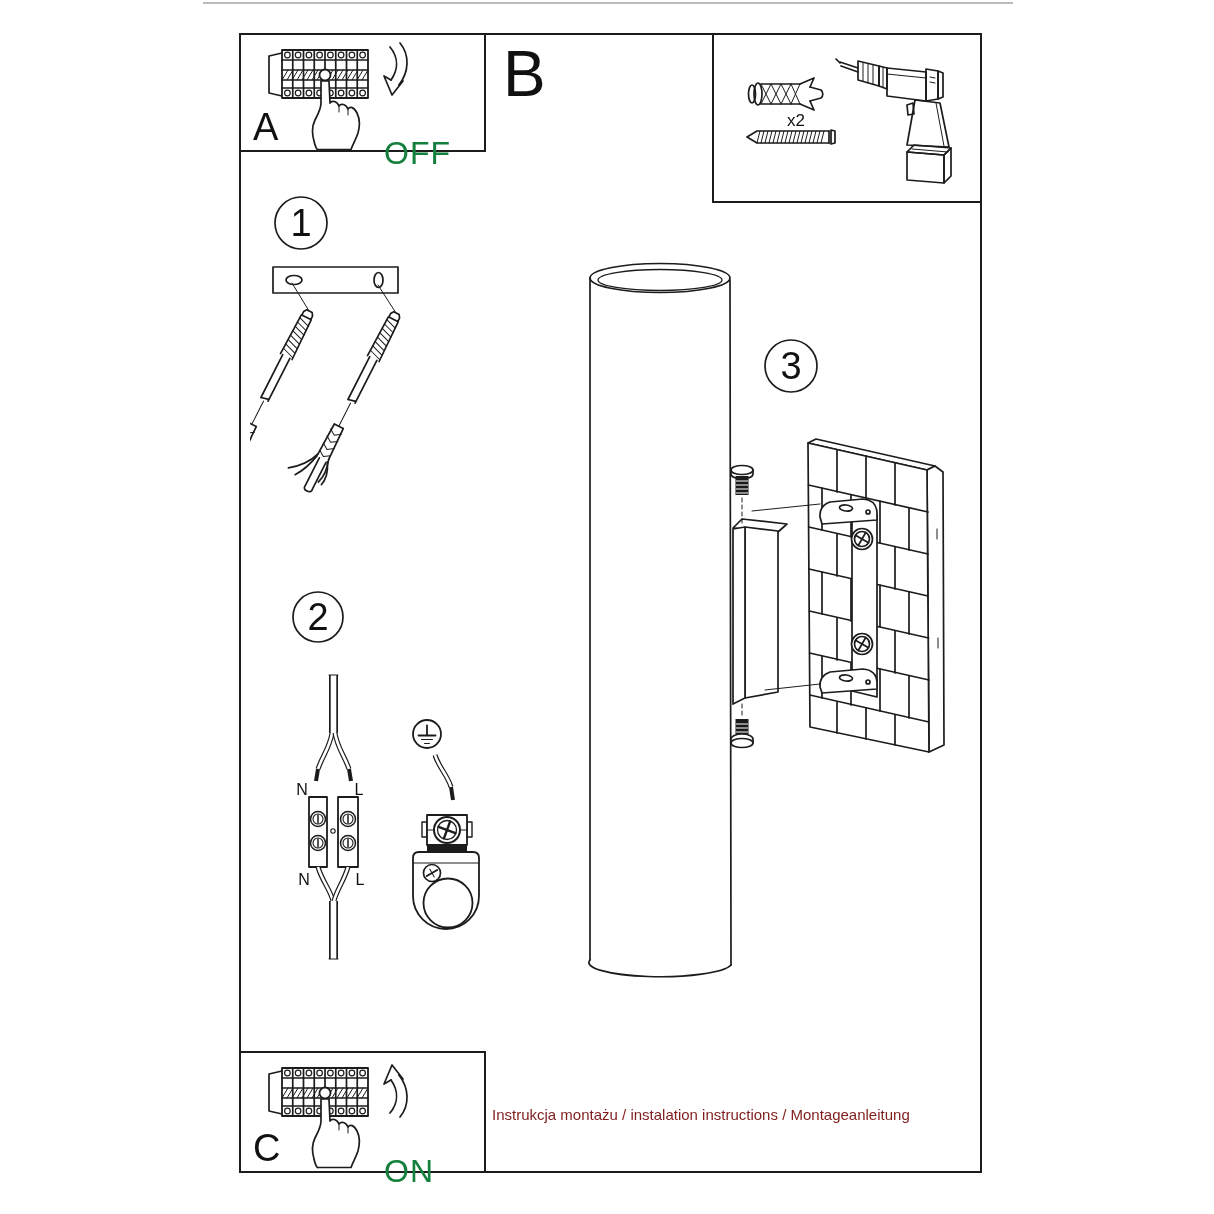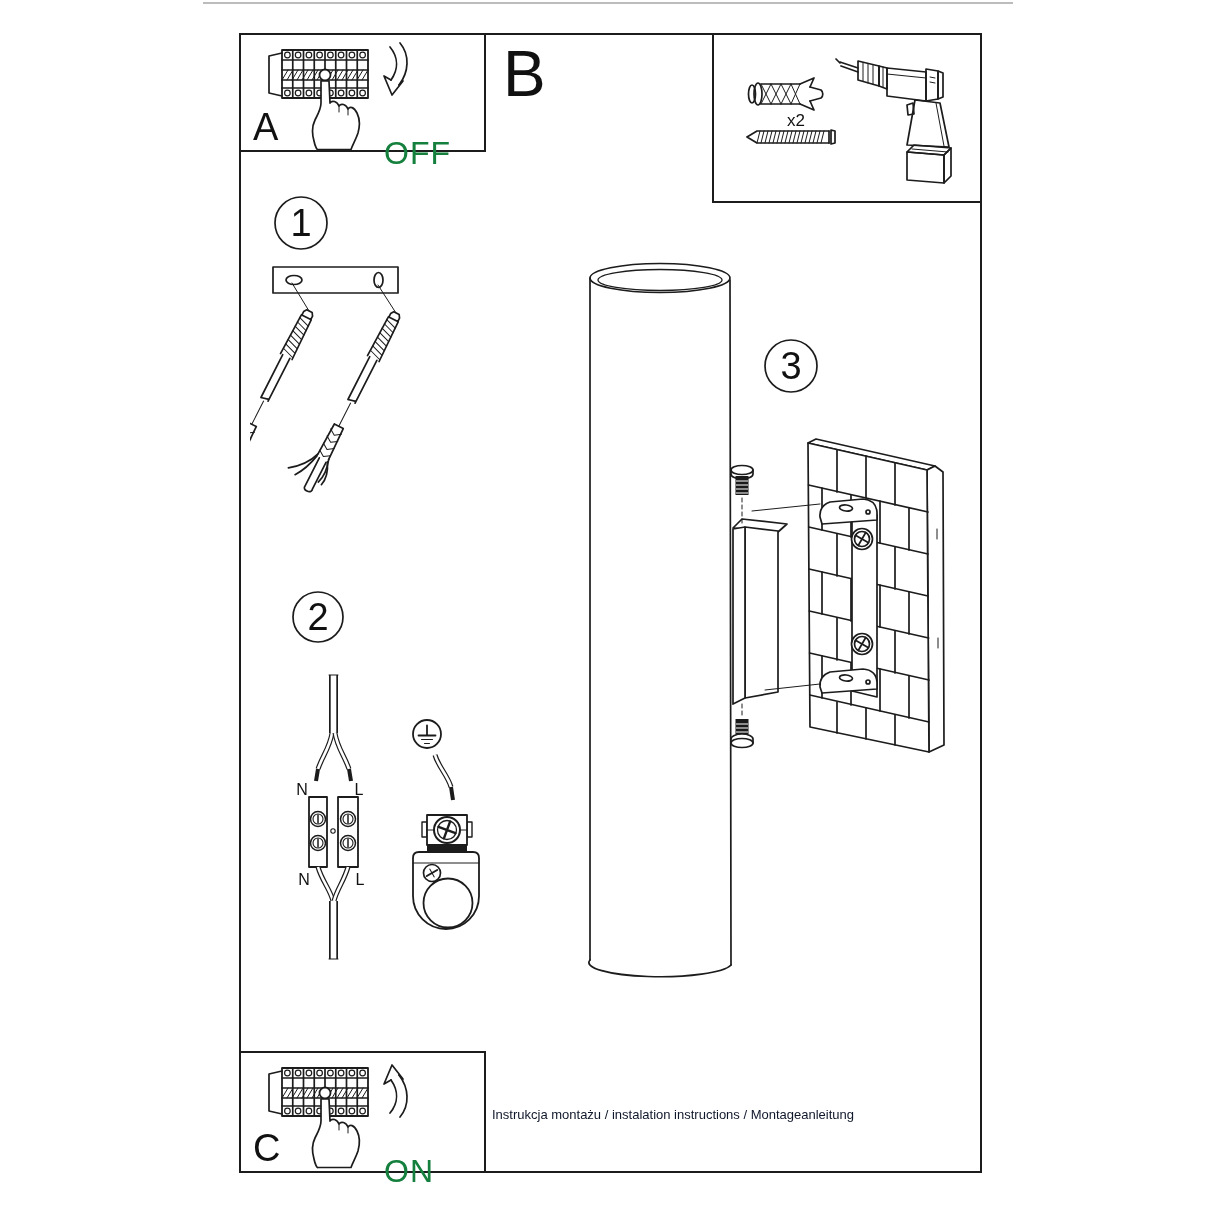--- a/index.html
+++ b/index.html
@@ -19,7 +19,7 @@
   .s1{left:250px;top:190px;}
   .s2{left:280px;top:585px;}
   .s3{left:560px;top:240px;}
-  .footer{position:absolute;left:492px;top:1104px;font-size:13px;line-height:21px;color:#0f172a;}
+  .footer{position:absolute;left:492px;top:1104px;font-size:15px;line-height:21px;color:#7f1d1d;}
   svg{display:block;}
   .ln{stroke:#1c1c1c;fill:none;stroke-width:1.7;stroke-linecap:round;stroke-linejoin:round;}
   .thin{stroke-width:1;}

